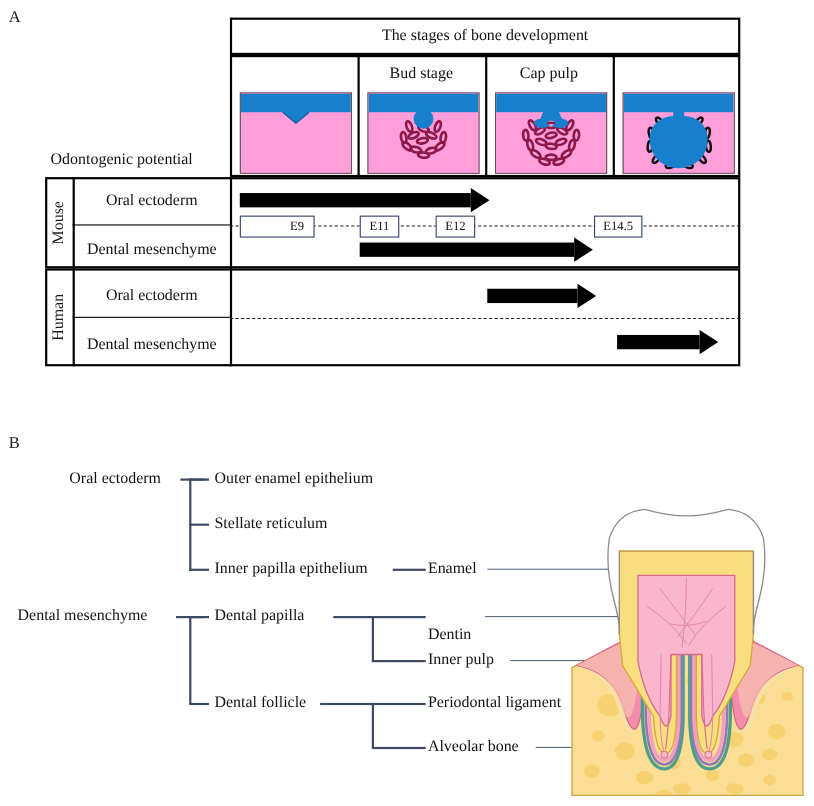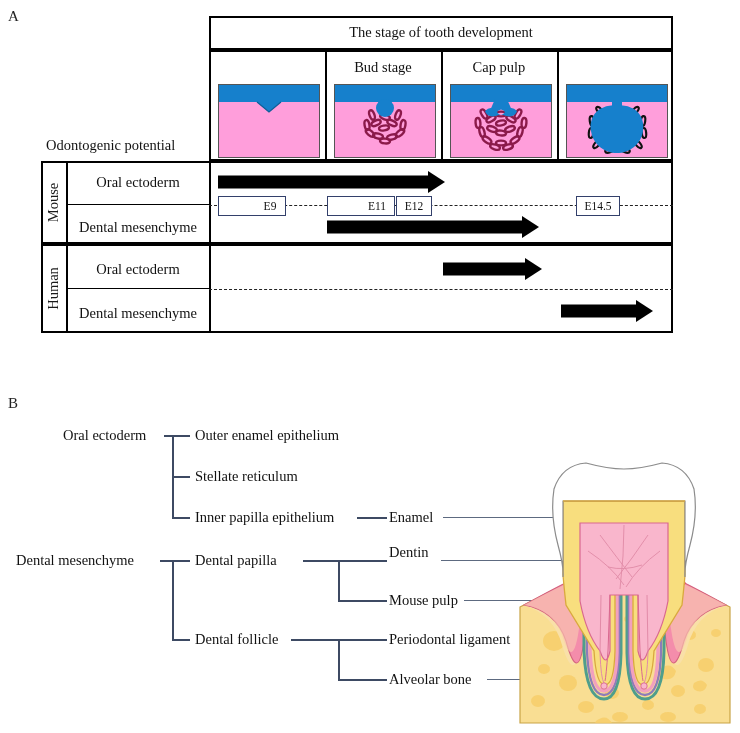--- a/index.html
+++ b/index.html
@@ -40,7 +40,7 @@
   <div class="panel-label" style="left:8px;top:8px;">A</div>
 
   <div style="position:absolute;left:209px;top:16px;width:464px;height:34px;border:2px solid #000;box-sizing:border-box;"></div>
-  <div class="cellText" style="left:209px;top:16px;width:464px;height:34px;">The stage of tooth development</div>
+  <div class="cellText" style="left:209px;top:16px;width:464px;height:34px;">The stages of bone development</div>
 
   <div style="position:absolute;left:209px;top:50px;width:464px;height:111px;border:2px solid #000;box-sizing:border-box;"></div>
 

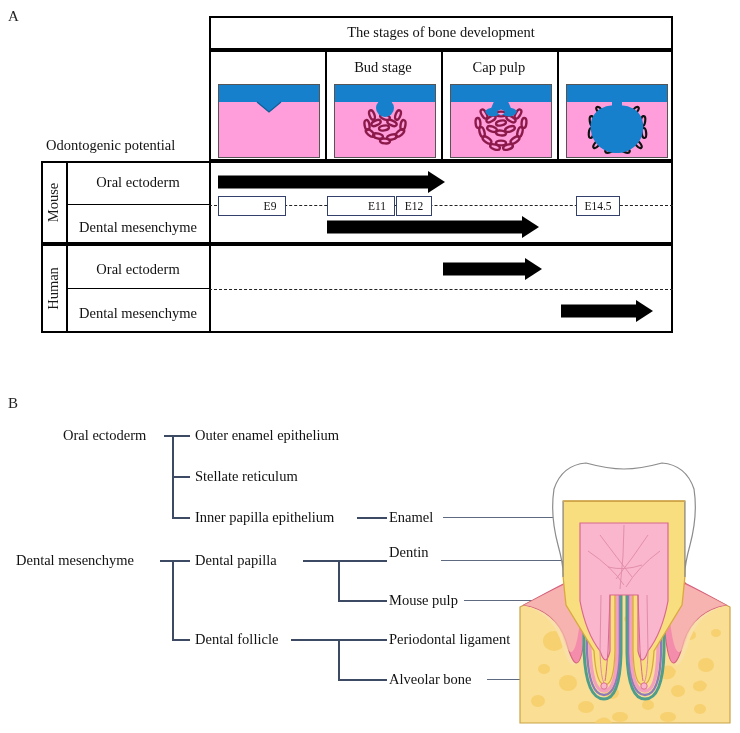--- a/index.html
+++ b/index.html
@@ -186,7 +186,7 @@
   <div class="dash" style="left:209px;top:289px;width:464px;"></div>
 
   <div class="ebox" style="left:218px;top:196px;width:30px;height:18px;padding-left:36px;">E9</div>
-  <div class="ebox" style="left:327px;top:196px;width:34px;height:18px;padding-left:32px;">E11</div>
+  <div class="ebox" style="left:327px;top:196px;width:34px;height:18px;">E11</div>
   <div class="ebox" style="left:396px;top:196px;width:34px;height:18px;">E12</div>
   <div class="ebox" style="left:540px;top:196px;width:42px;height:18px;margin-left:36px;">E14.5</div>
 

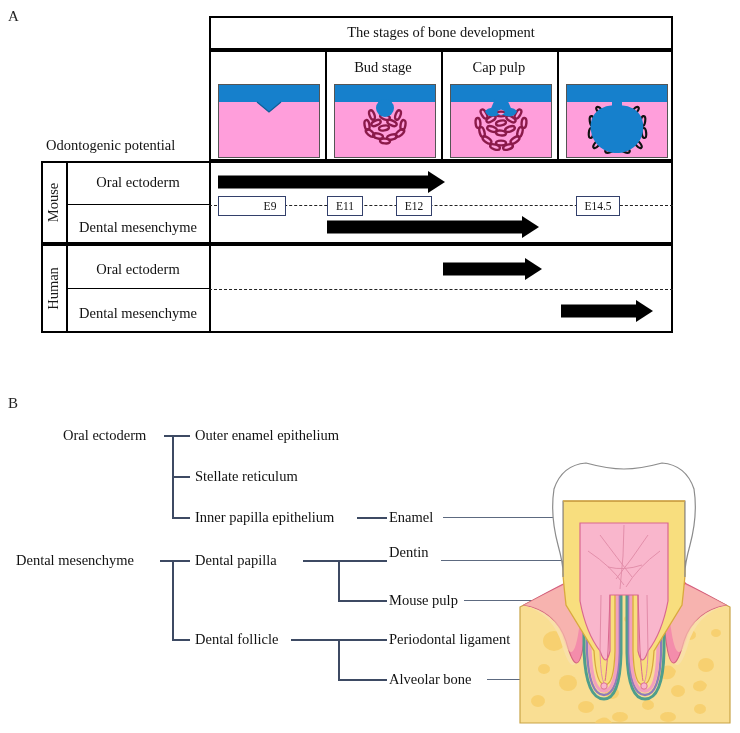--- a/index.html
+++ b/index.html
@@ -188,7 +188,7 @@
   <div class="ebox" style="left:218px;top:196px;width:30px;height:18px;padding-left:36px;">E9</div>
   <div class="ebox" style="left:327px;top:196px;width:34px;height:18px;">E11</div>
   <div class="ebox" style="left:396px;top:196px;width:34px;height:18px;">E12</div>
-  <div class="ebox" style="left:540px;top:196px;width:42px;height:18px;margin-left:36px;">E14.5</div>
+  <div class="ebox" style="left:540px;top:196px;width:42px;height:18px;">E14.5</div>
 
   <div class="arrow" style="left:218px;top:182px;width:227px;">
     <div class="shaft" style="width:210px;"></div>

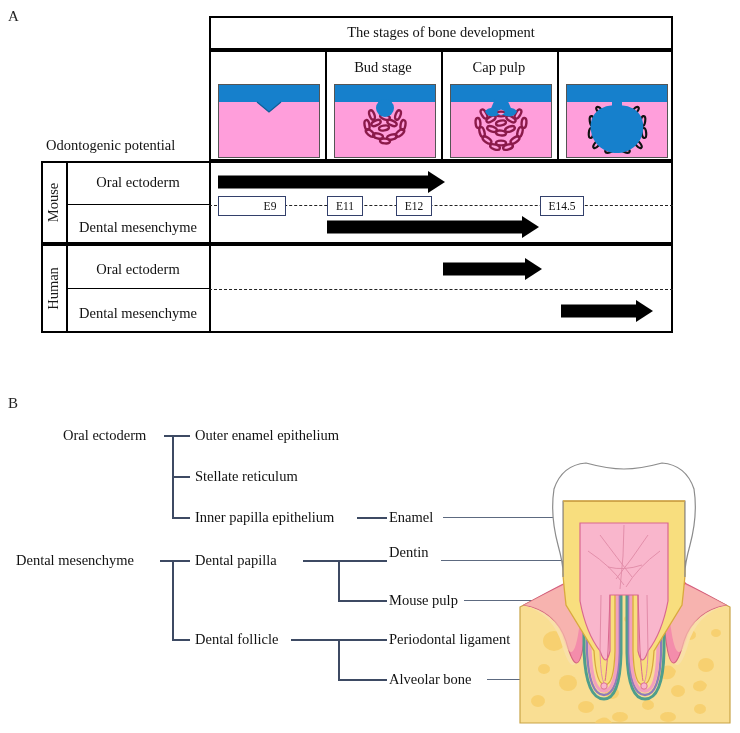--- a/index.html
+++ b/index.html
@@ -227,7 +227,7 @@
   <div class="bLabel" style="left:195px;top:271px;">Dental follicle</div>
 
   <div class="bLabel" style="left:389px;top:149px;">Enamel</div>
-  <div class="bLabel" style="left:389px;top:184px;">Dentin</div>
+  <div class="bLabel" style="left:389px;top:209px;">Dentin</div>
   <div class="bLabel" style="left:389px;top:232px;">Mouse pulp</div>
   <div class="bLabel" style="left:389px;top:271px;">Periodontal ligament</div>
   <div class="bLabel" style="left:389px;top:311px;">Alveolar bone</div>

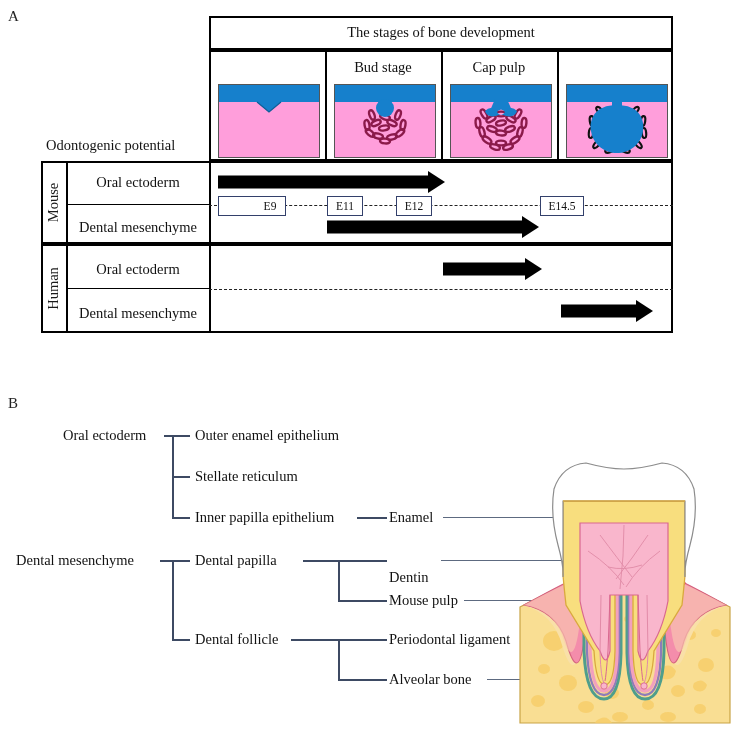--- a/index.html
+++ b/index.html
@@ -228,7 +228,7 @@
 
   <div class="bLabel" style="left:389px;top:149px;">Enamel</div>
   <div class="bLabel" style="left:389px;top:209px;">Dentin</div>
-  <div class="bLabel" style="left:389px;top:232px;">Mouse pulp</div>
+  <div class="bLabel" style="left:389px;top:232px;">Inner pulp</div>
   <div class="bLabel" style="left:389px;top:271px;">Periodontal ligament</div>
   <div class="bLabel" style="left:389px;top:311px;">Alveolar bone</div>
 

